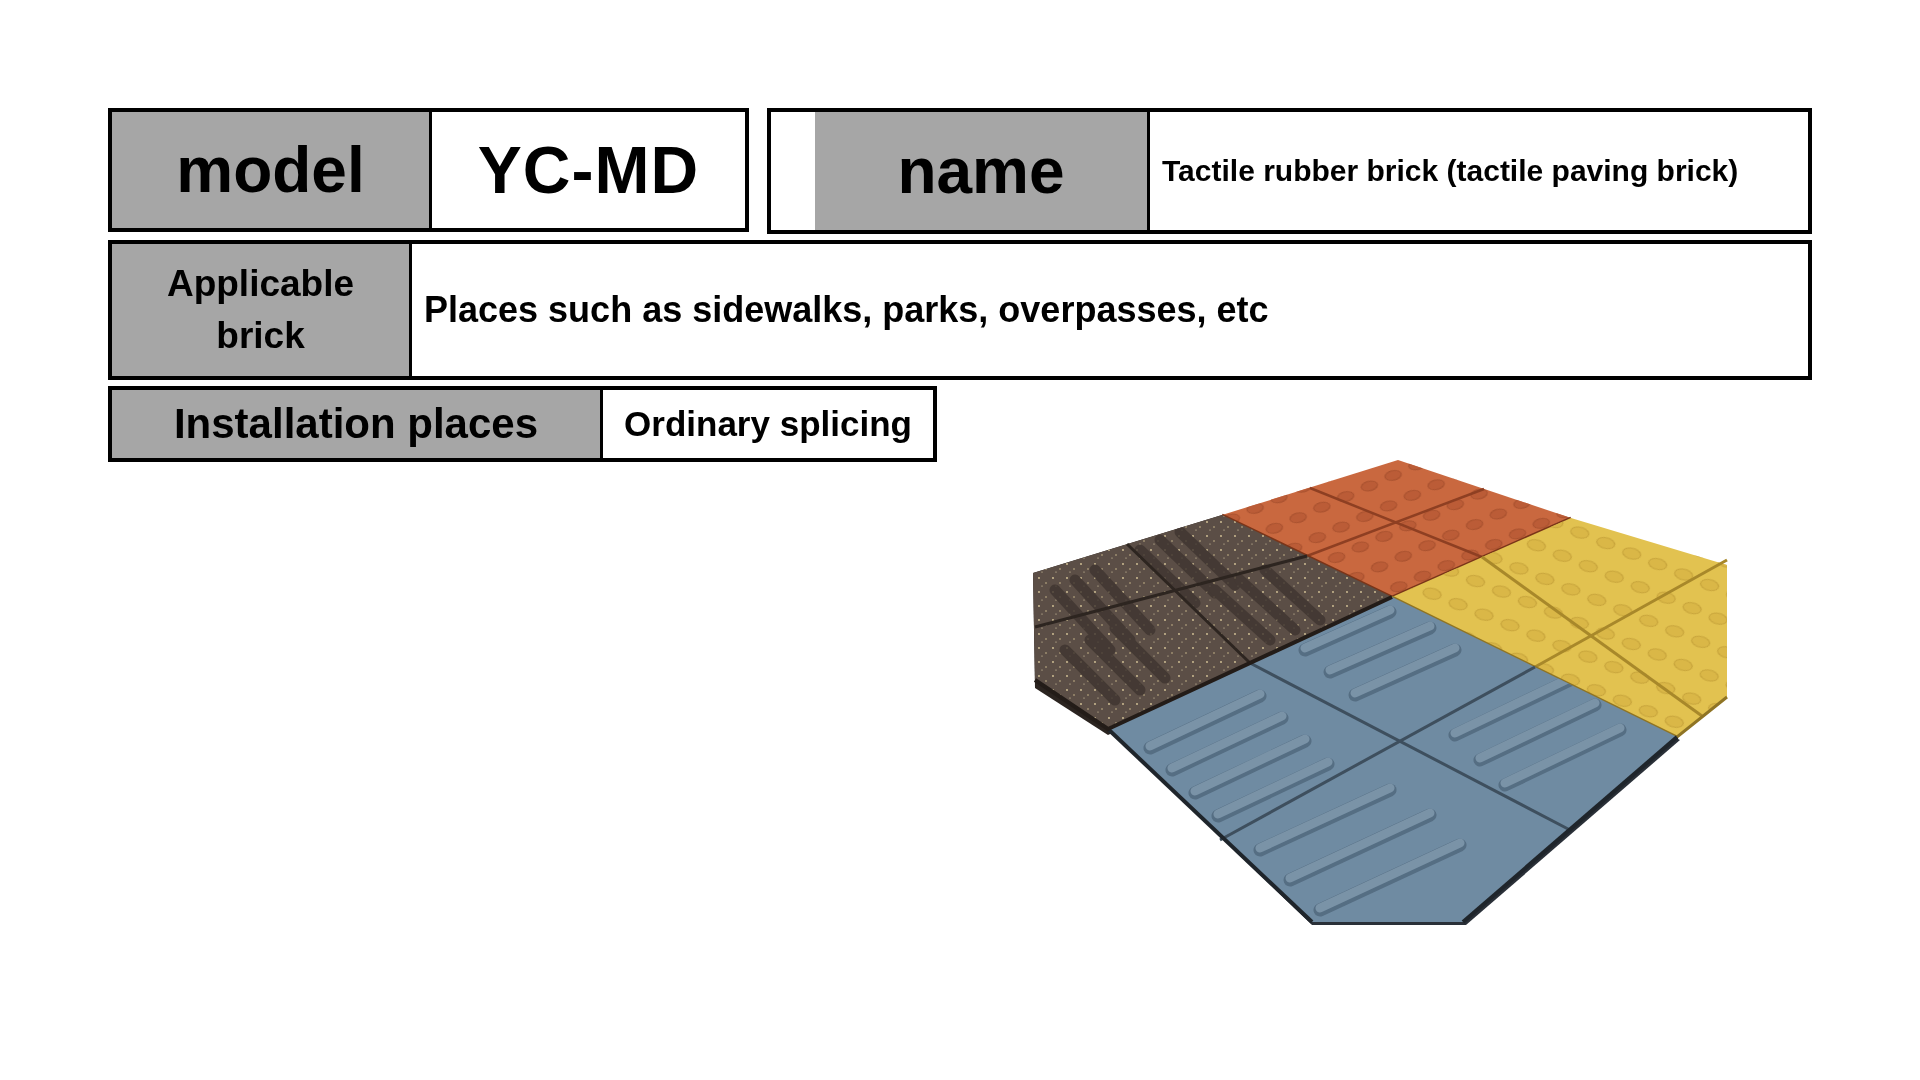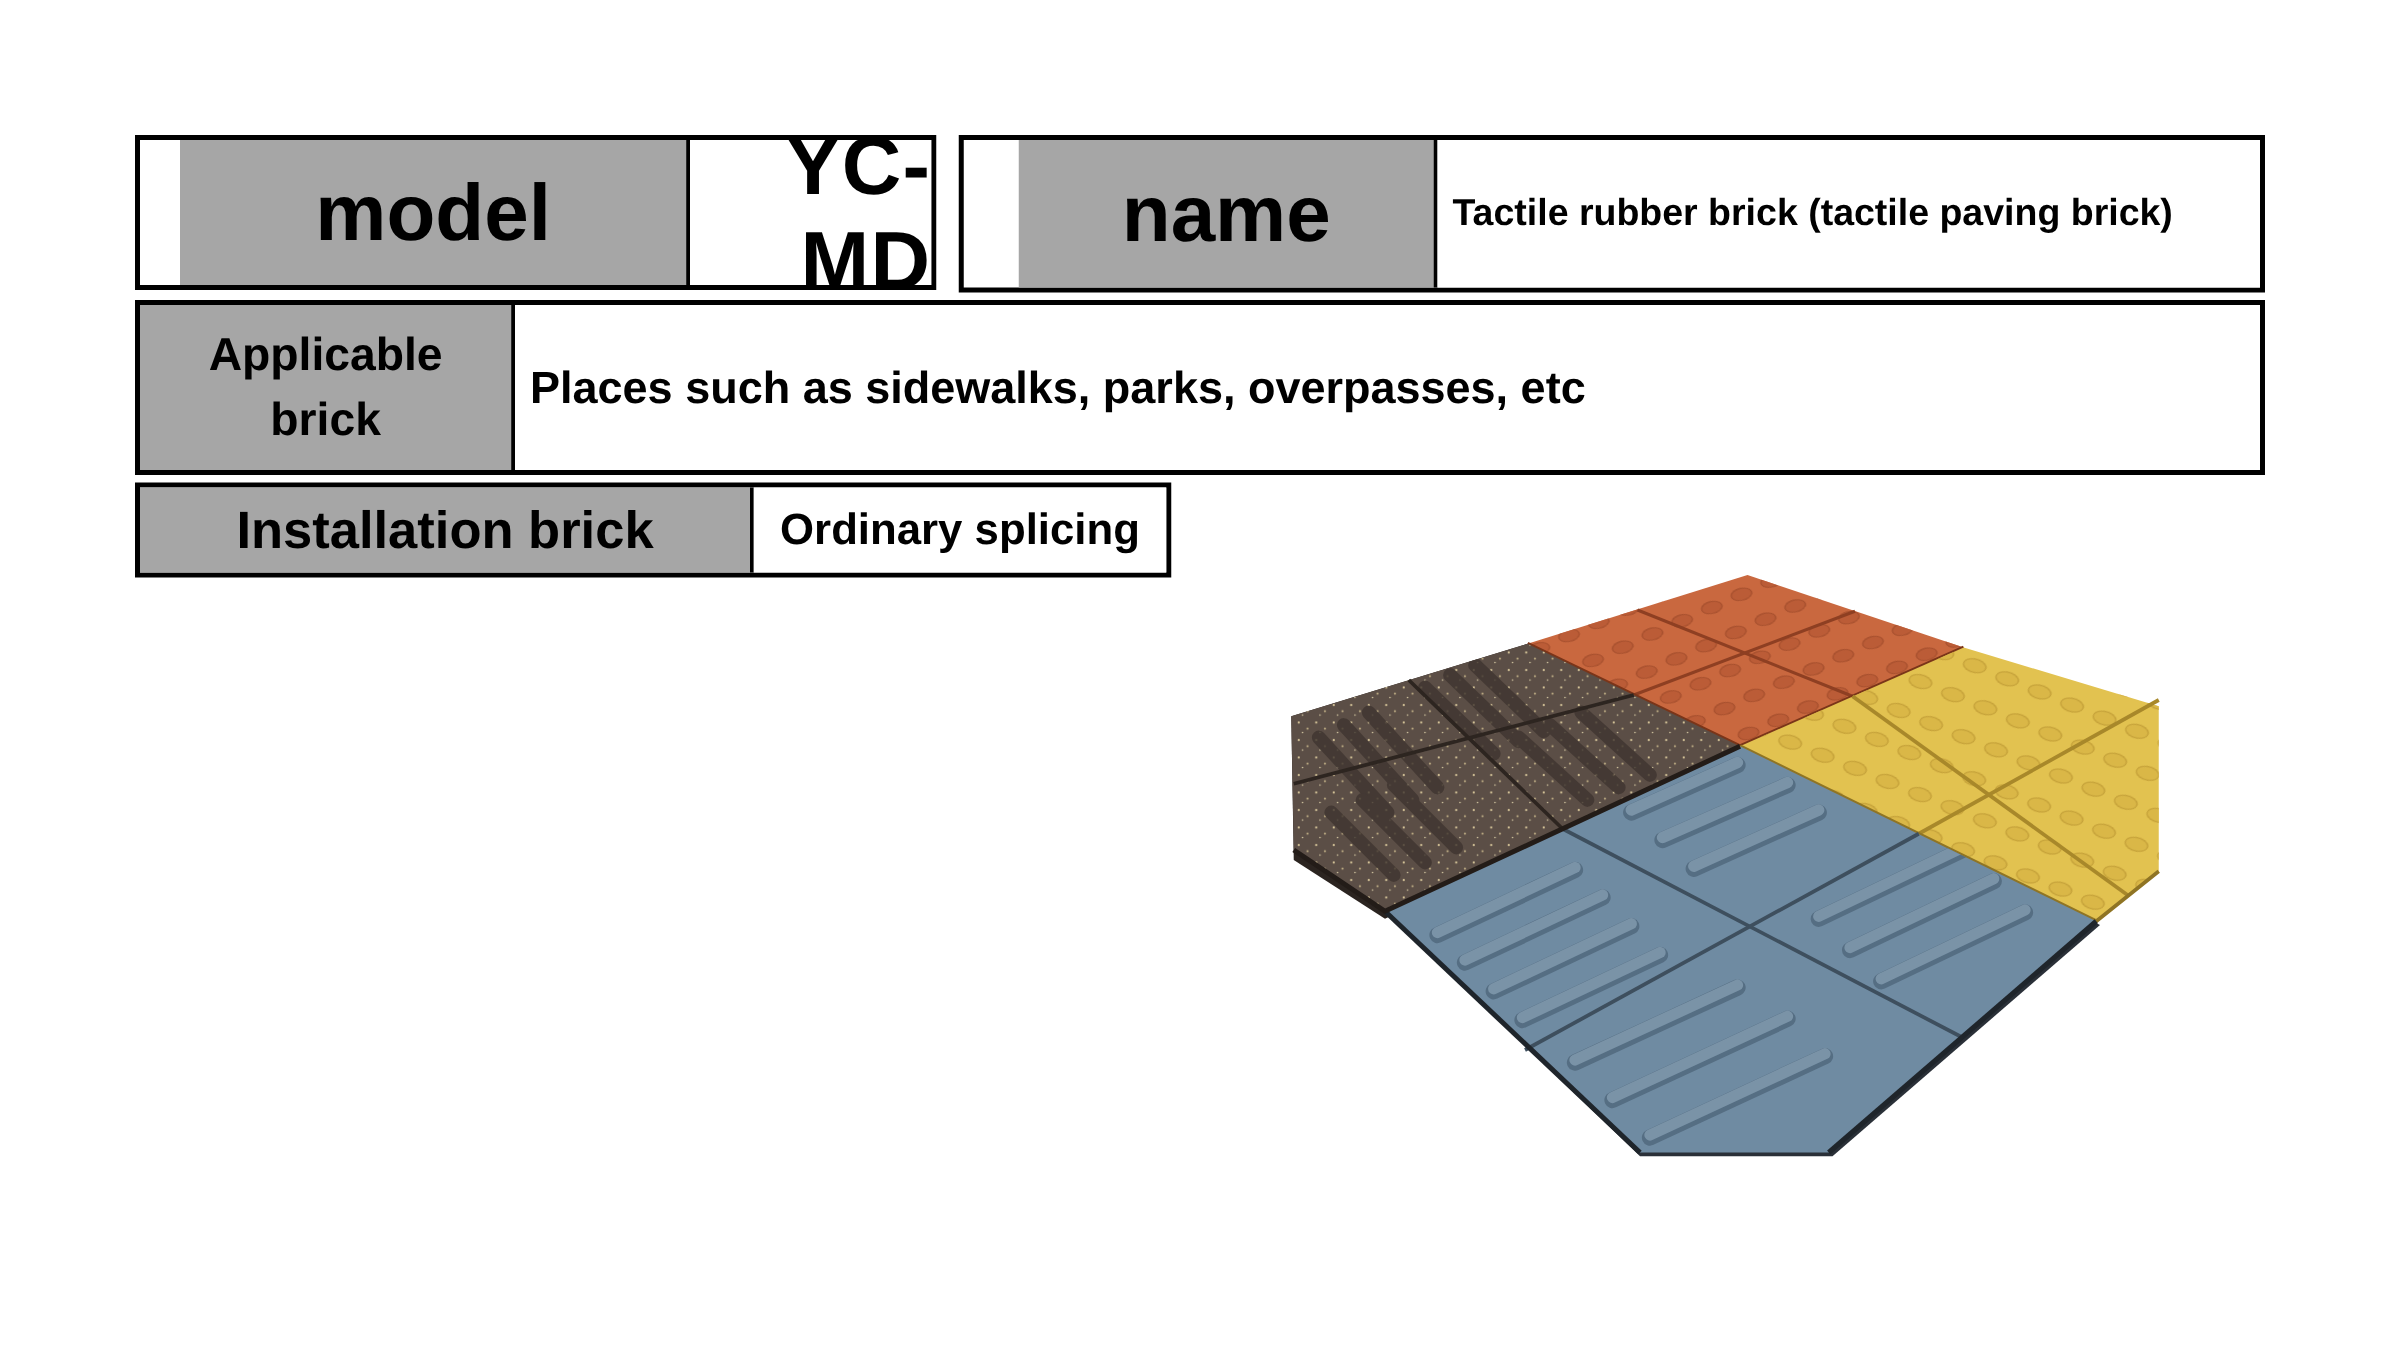--- a/index.html
+++ b/index.html
@@ -23,7 +23,7 @@
 <body>
 
 <div class="box" style="left:108px; top:108px; width:641px; height:124px;">
-  <div class="cell lbl t-model" style="width:408px; height:100%;margin-left:32px;">model</div>
+  <div class="cell lbl t-model" style="width:320px; height:100%;">model</div>
   <div class="cell val t-code" style="flex:1; height:100%;">YC-MD</div>
 </div>
 

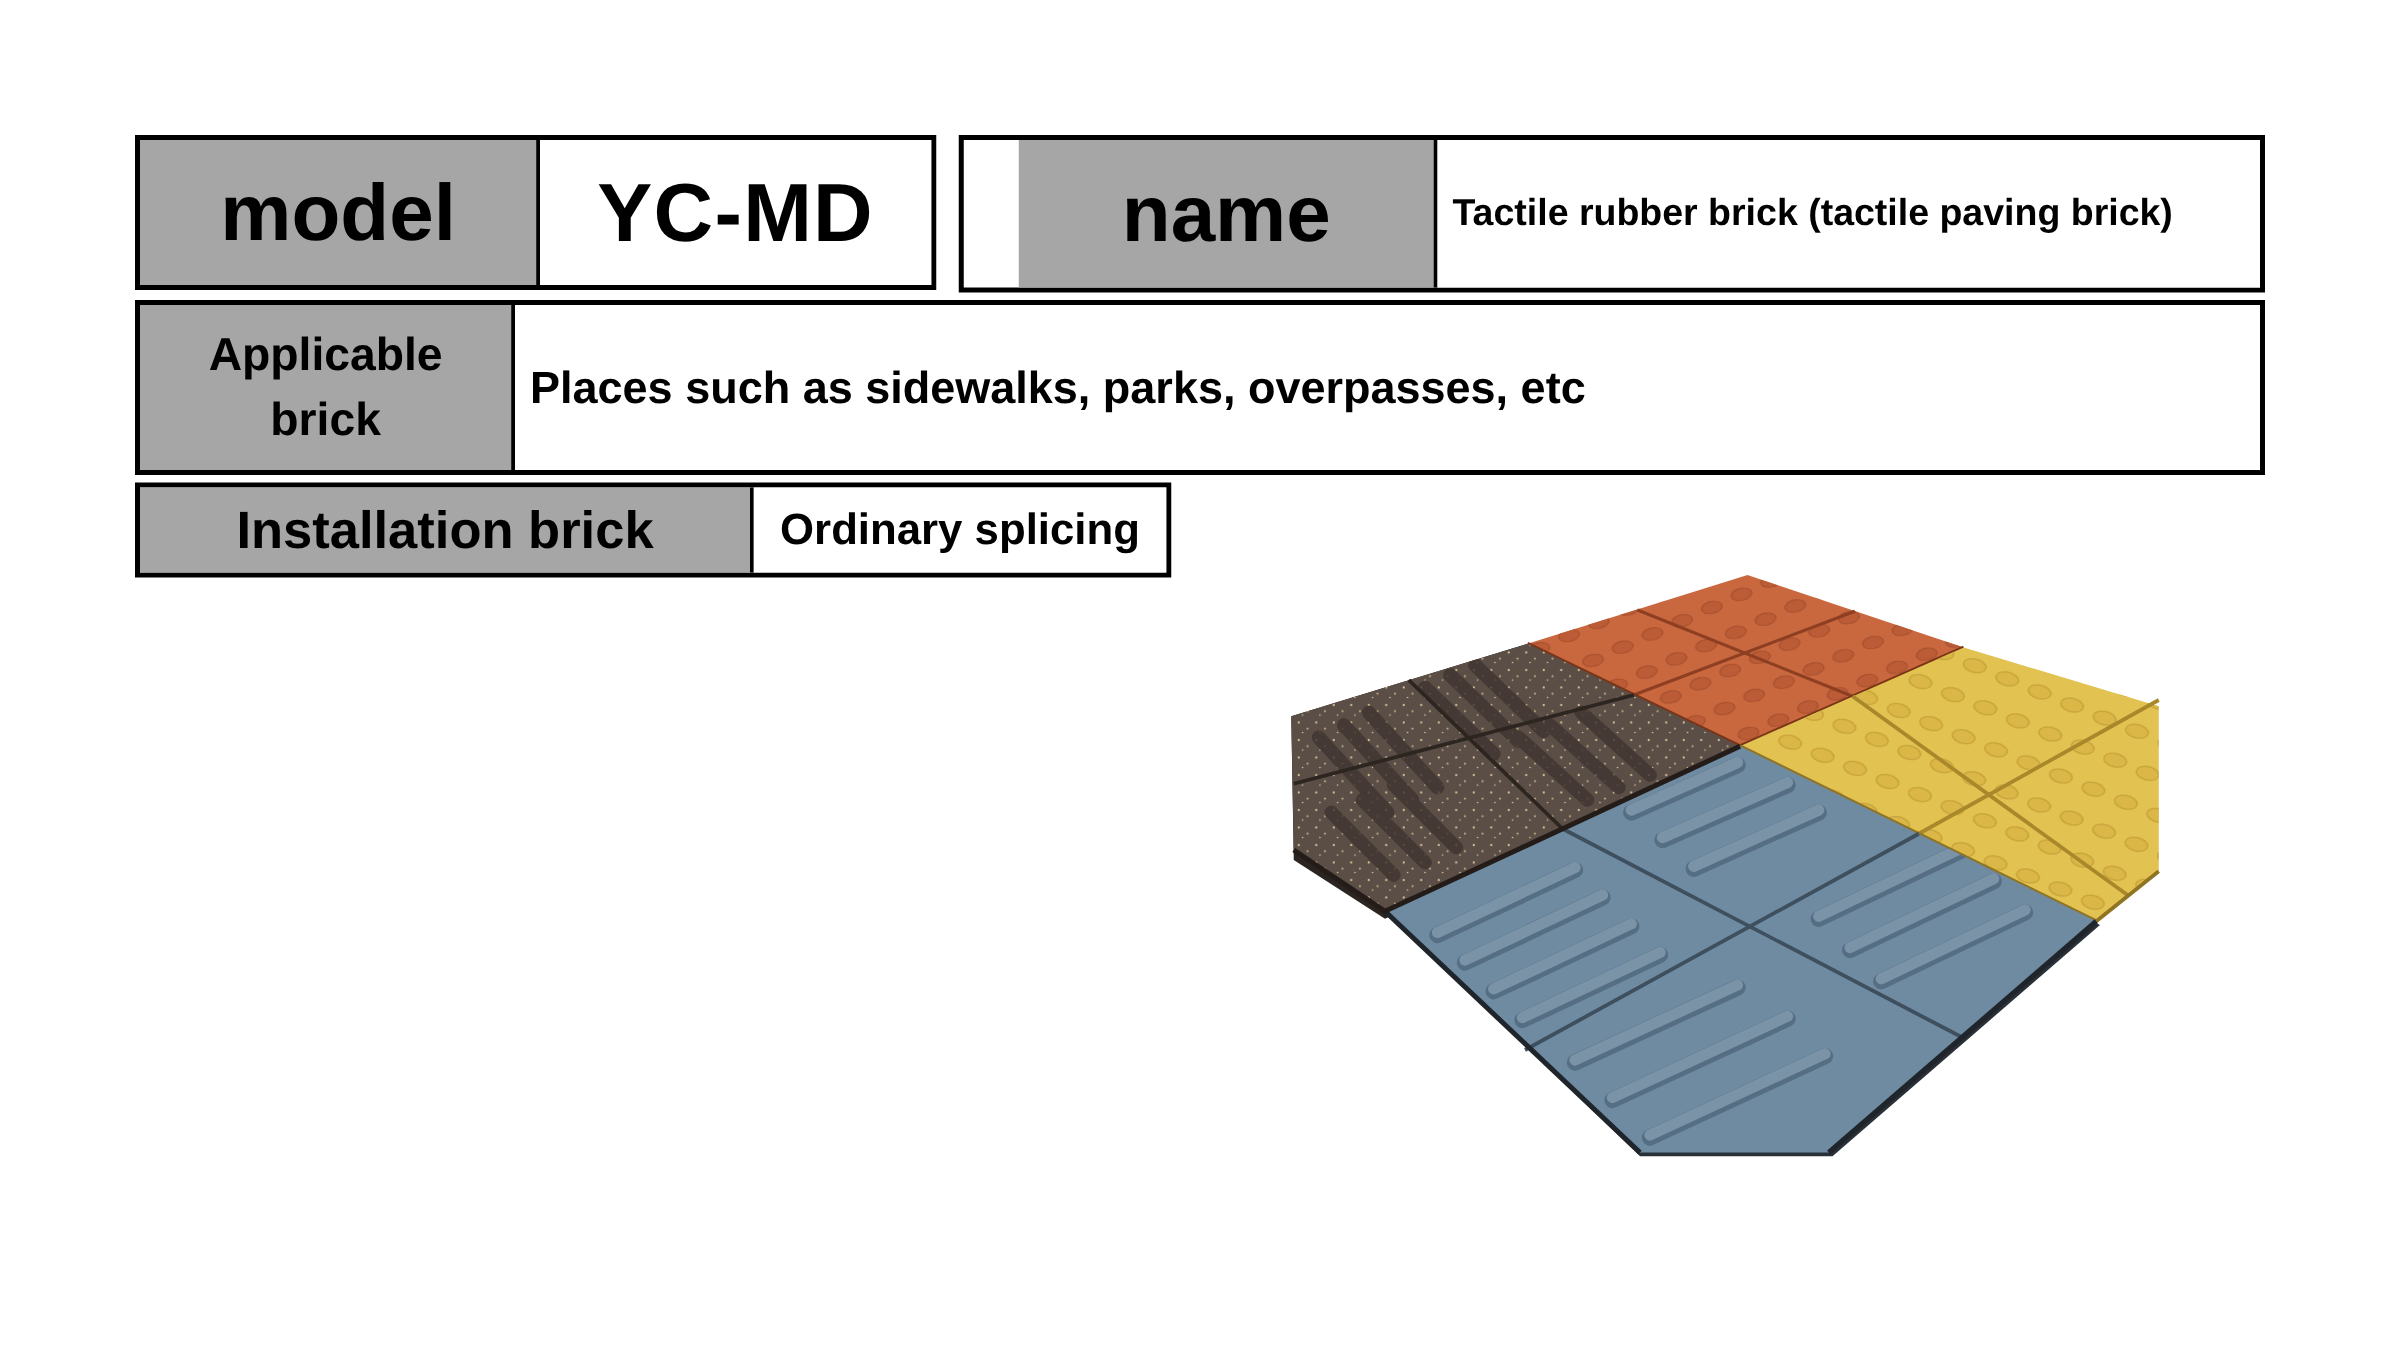--- a/index.html
+++ b/index.html
@@ -41,7 +41,7 @@
 </div>
 
 <div class="box" style="left:108px; top:386px; width:829px; height:76px;">
-  <div class="cell lbl t-inst-lbl" style="width:491px; height:100%;">Installation brick</div>
+  <div class="cell lbl t-inst-lbl" style="width:491px; height:100%;">Installation places</div>
   <div class="cell val t-inst-val" style="flex:1; height:100%;">Ordinary splicing</div>
 </div>
 

